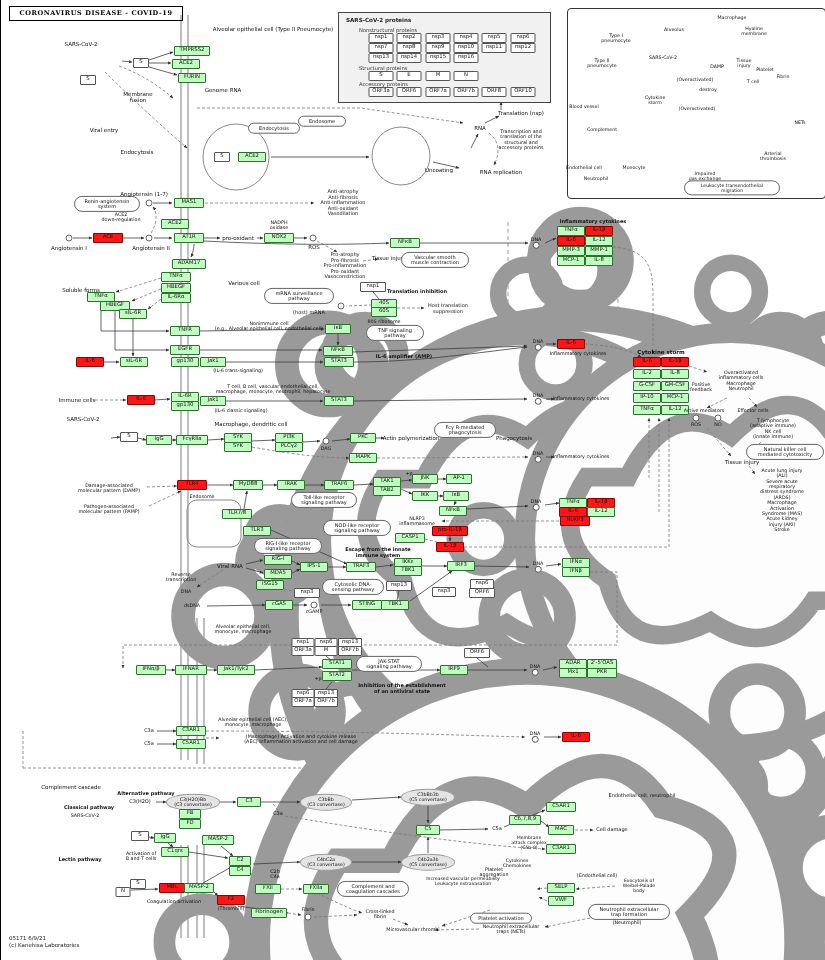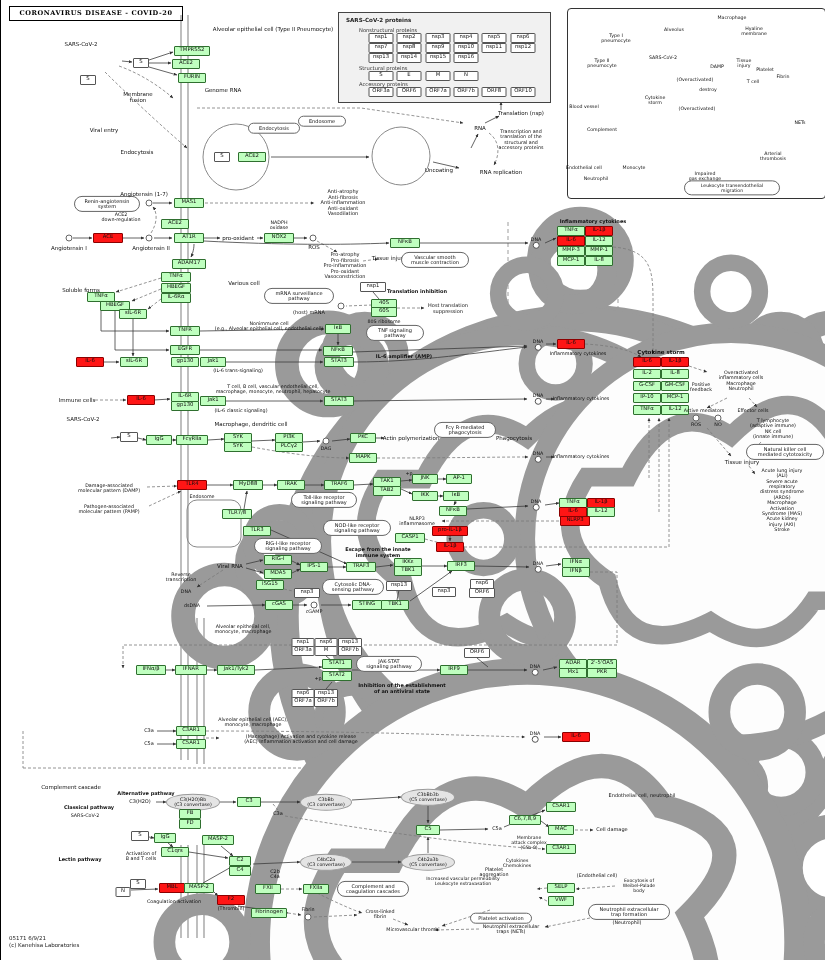--- a/index.html
+++ b/index.html
@@ -292,7 +292,7 @@
     </g>
   </svg>
 
-  <div id="titlebox">CORONAVIRUS DISEASE - COVID-20</div>
+  <div id="titlebox">CORONAVIRUS DISEASE - COVID-19</div>
 
   <div id="legendbox">
     <div class="lg-t" style="left:7px;top:4px">SARS-CoV-2 proteins</div>

